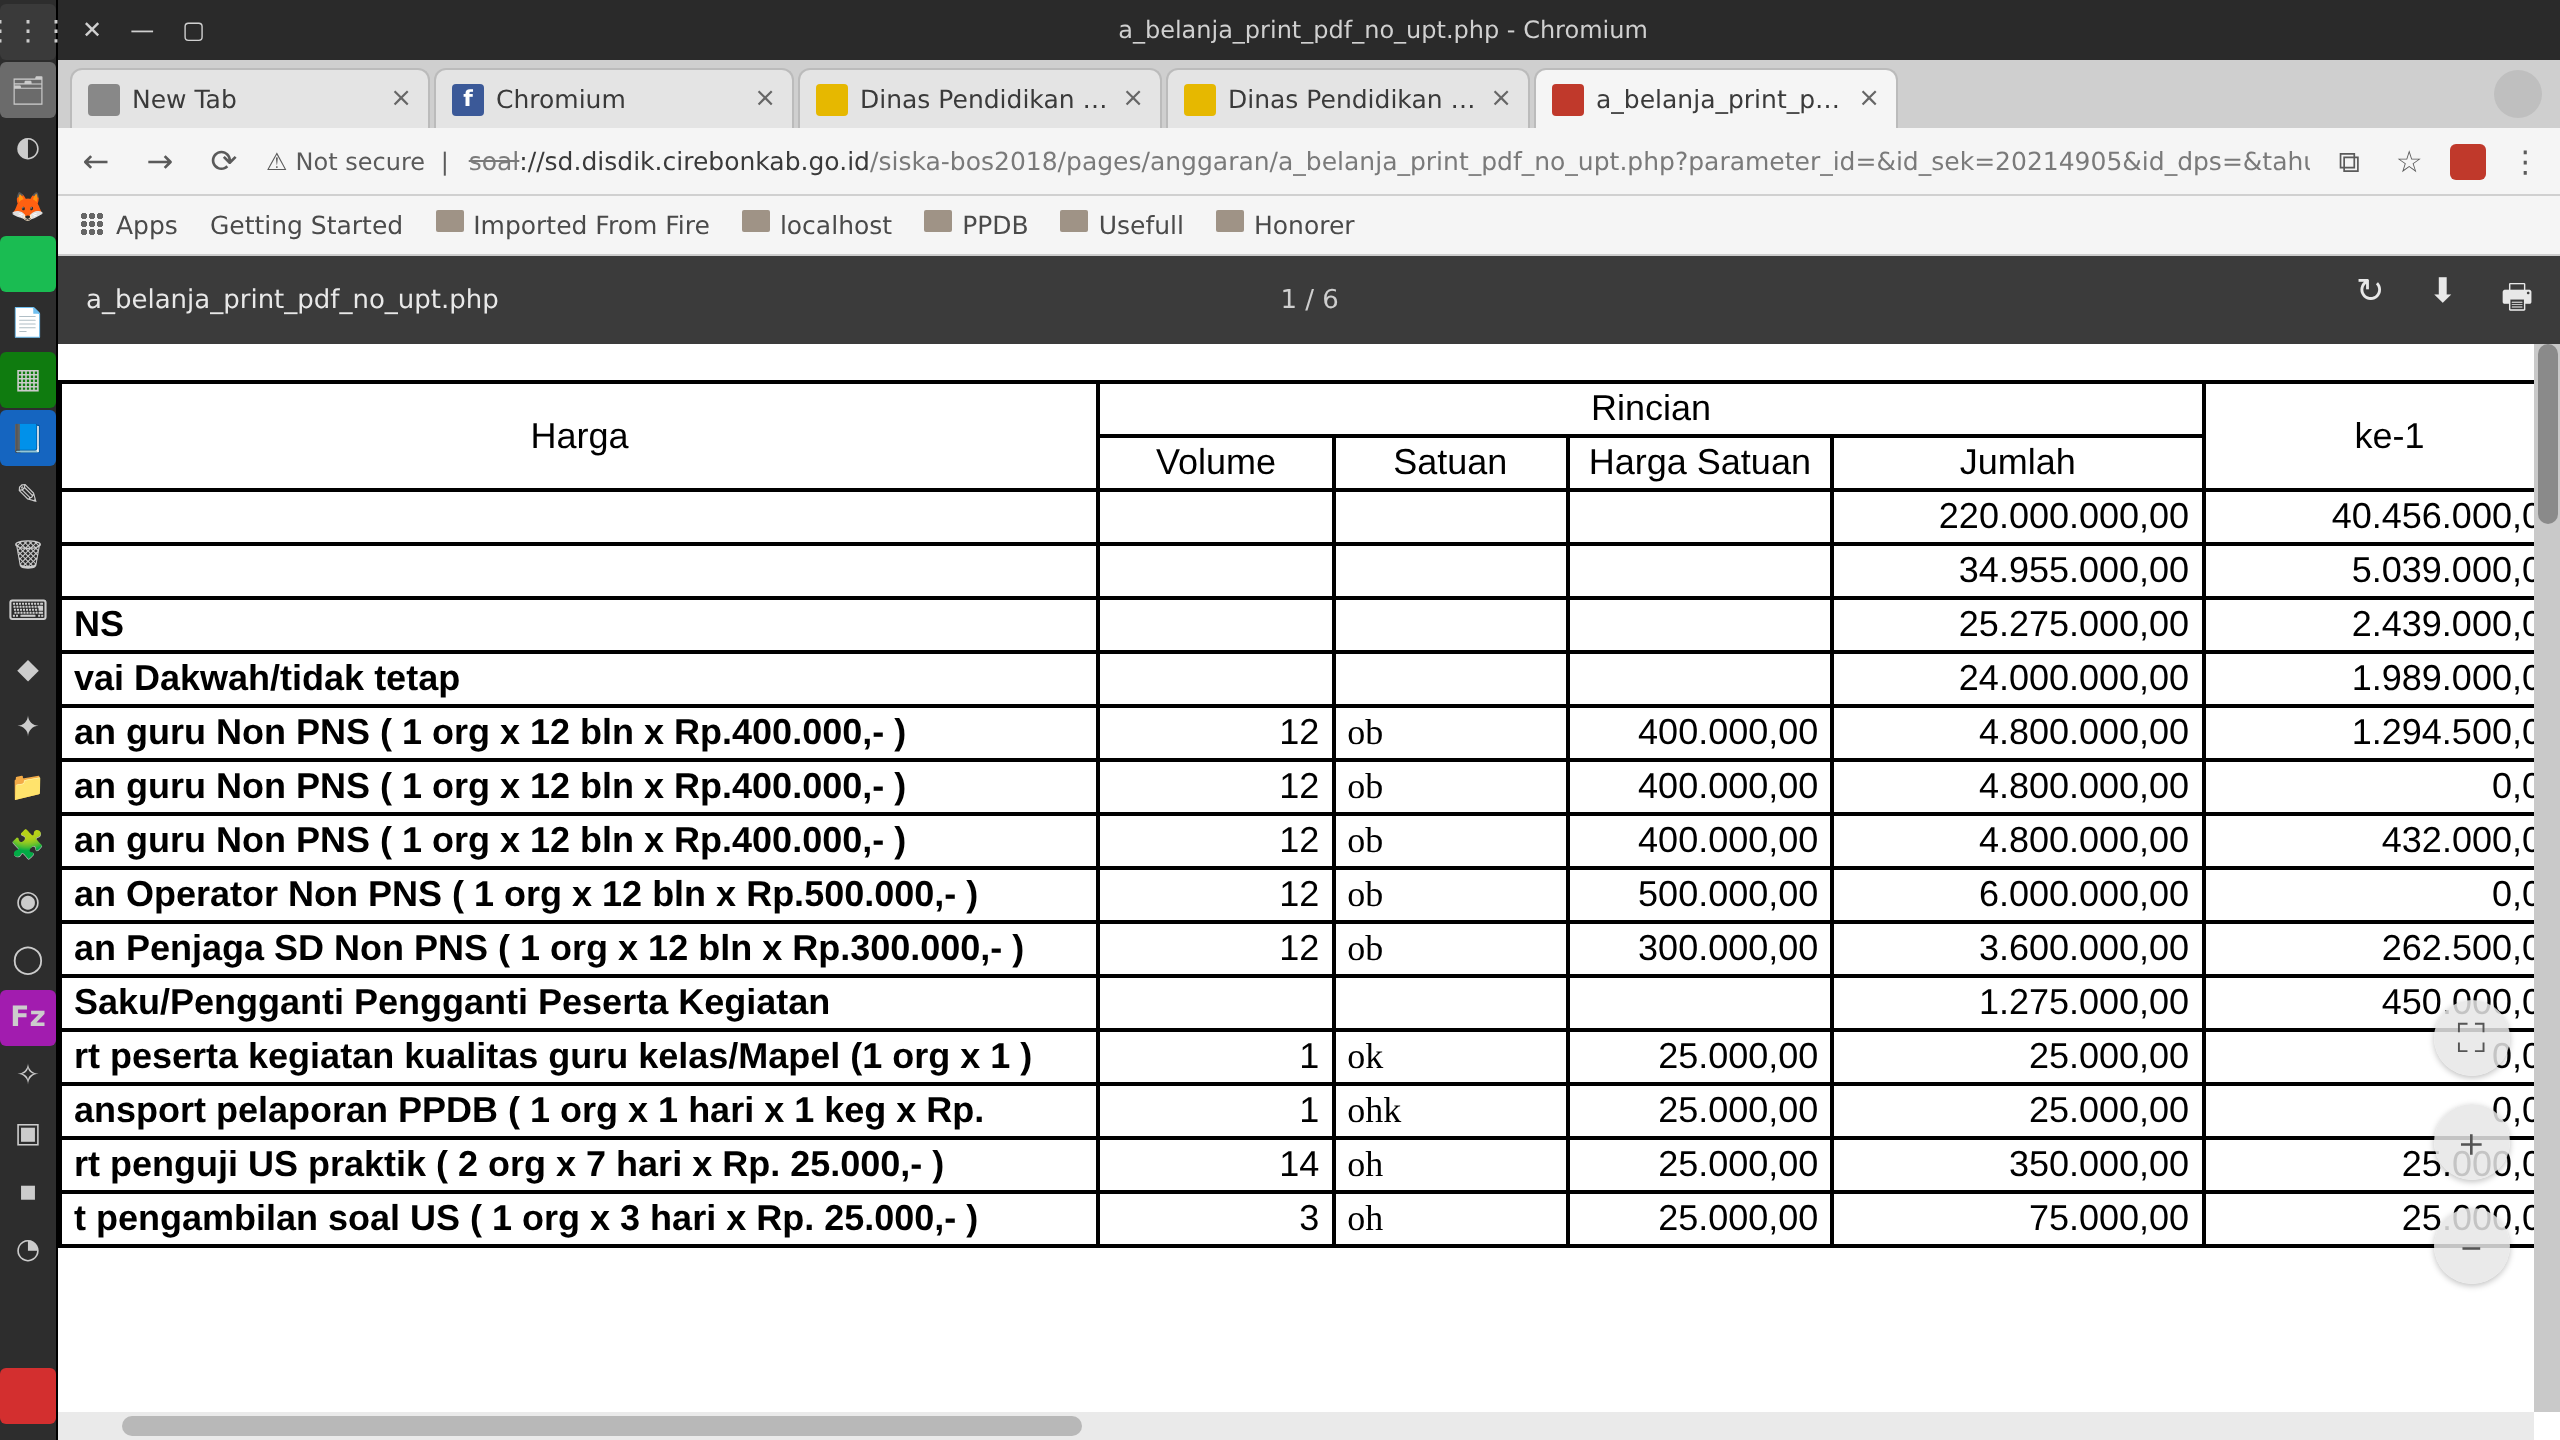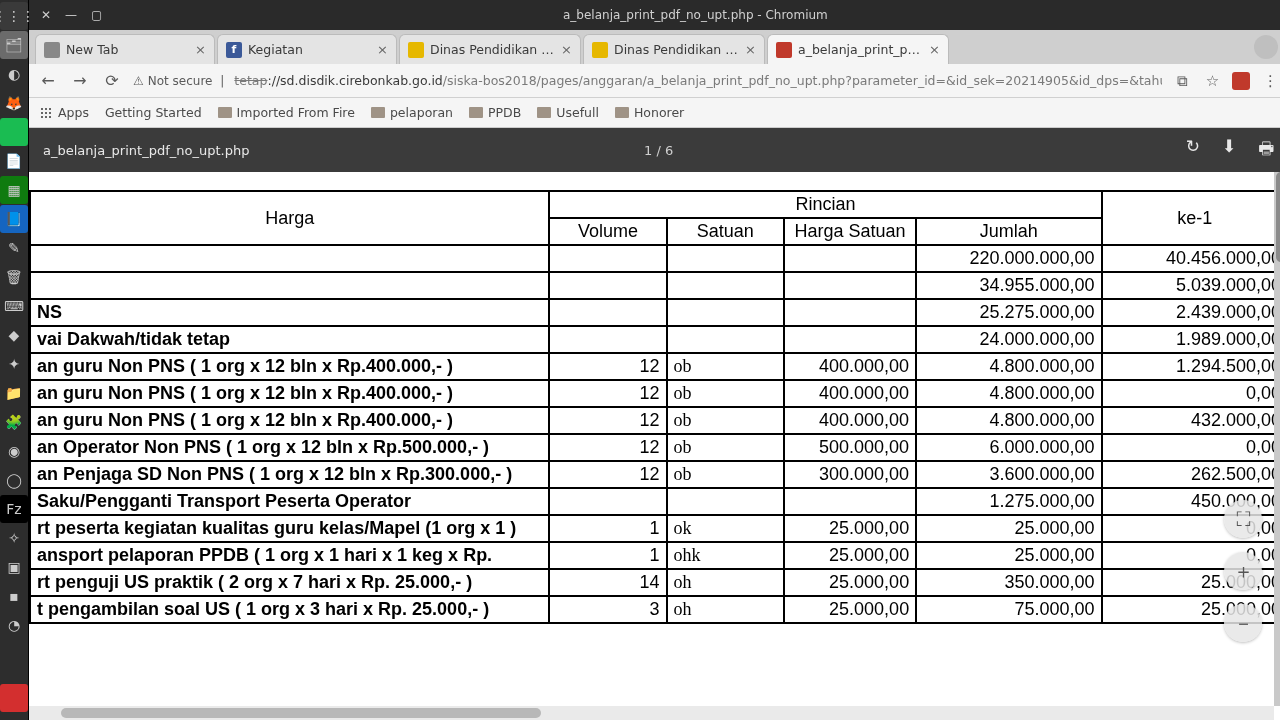--- a/index.html
+++ b/index.html
@@ -147,7 +147,7 @@
     </div>
     <div class="tab">
       <span class="favicon fb">f</span>
-      <span class="lbl">Kegiatan</span>
+      <span class="lbl">Chromium</span>
       <span class="x">×</span>
     </div>
     <div class="tab">

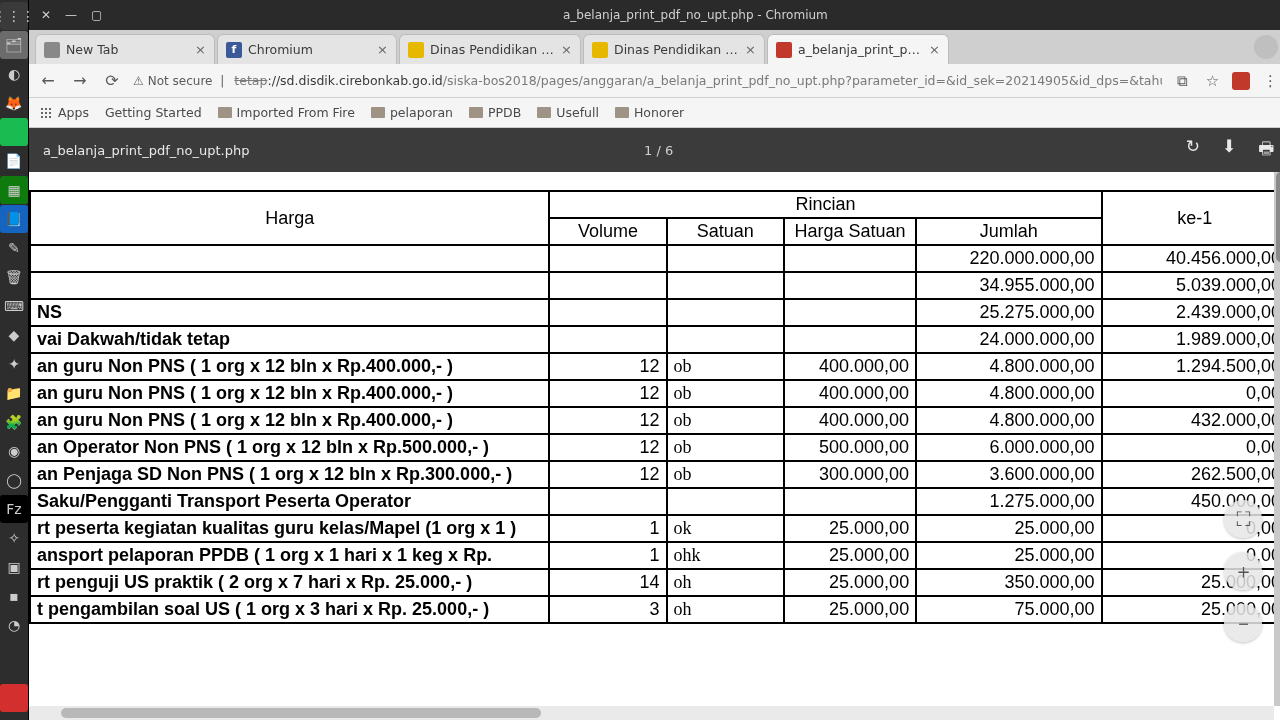--- a/index.html
+++ b/index.html
@@ -178,7 +178,7 @@
       <span>&nbsp;|</span>
     </span>
     <div class="omnibox">
-      <span class="proto">tetap</span>
+      <span class="proto">soal</span>
       <span>://sd.disdik.cirebonkab.go.id</span>
       <span class="path">/siska-bos2018/pages/anggaran/a_belanja_print_pdf_no_upt.php?parameter_id=&amp;id_sek=20214905&amp;id_dps=&amp;tahun...</span>
     </div>

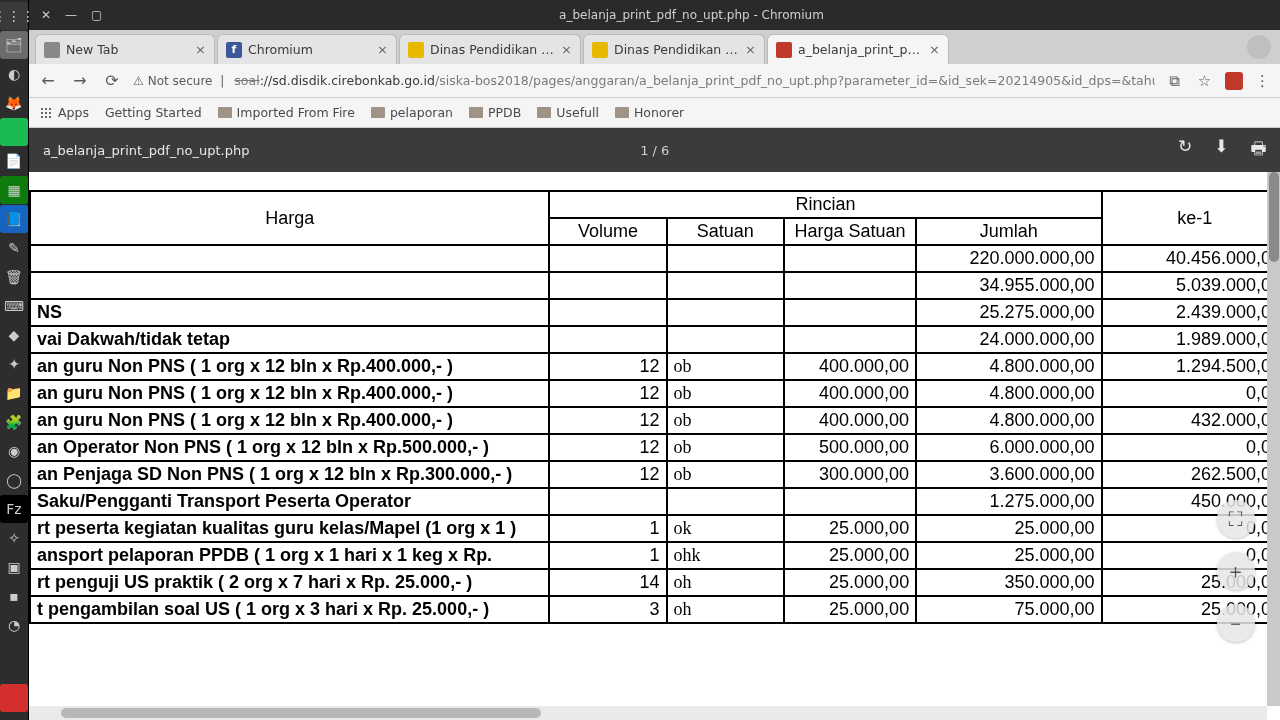--- a/index.html
+++ b/index.html
@@ -51,7 +51,7 @@
 
 
 .bmbar { height: 30px; background: #f5f5f5; display: flex; align-items: center; gap: 16px; padding: 0 10px; font-size: 12.5px; color: #4a4a4a; border-bottom: 1px solid #ccc; }
-.bmbar .bm { display: flex; align-items: center; gap: 5px; }
+.bmbar .bm { display: flex; align-items: flex-start; gap: 5px; }
 .bmbar .foldericon { width: 14px; height: 11px; background: #9f9386; border-radius: 1px; display: inline-block; }
 .bmbar .appsicon { width: 14px; height: 14px; display: inline-block; background:
   radial-gradient(circle at 3px 3px, #666 1.5px, transparent 1.5px),

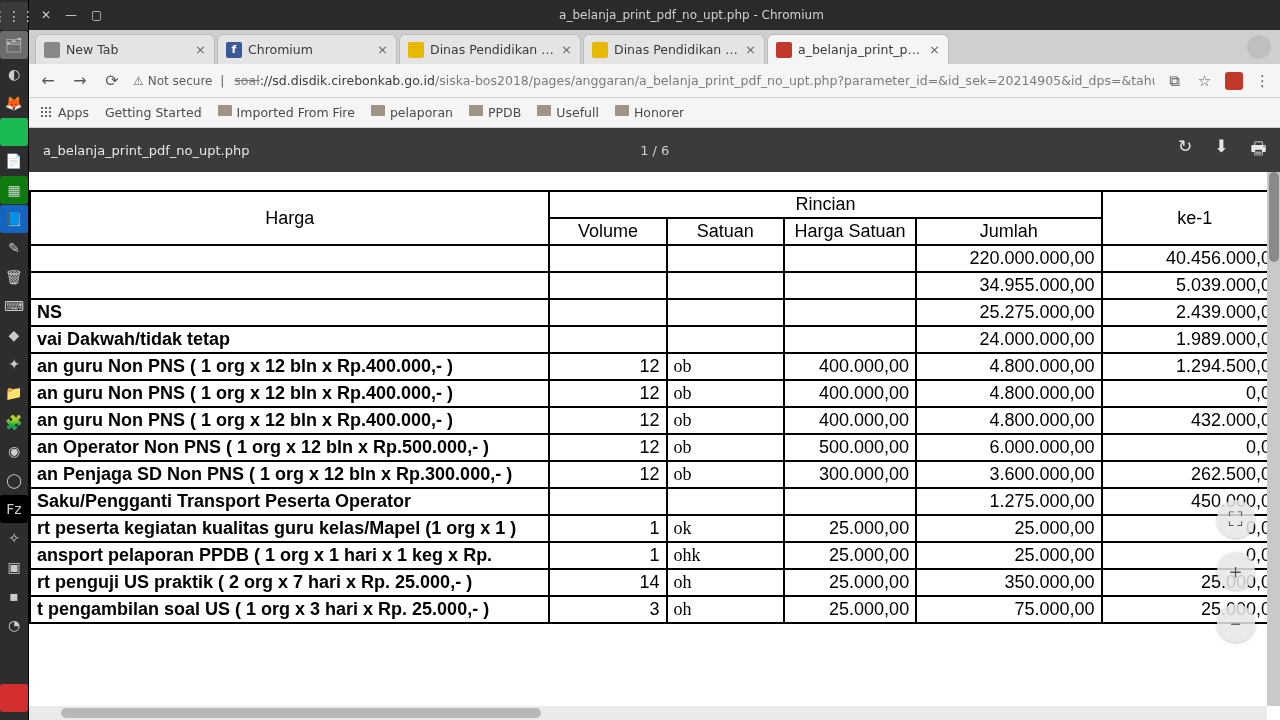--- a/index.html
+++ b/index.html
@@ -202,7 +202,7 @@
       </span>
     <span class="bm">
         <span class="foldericon"></span>
-        <span>pelaporan</span>
+        <span>localhost</span>
       </span>
     <span class="bm">
         <span class="foldericon"></span>

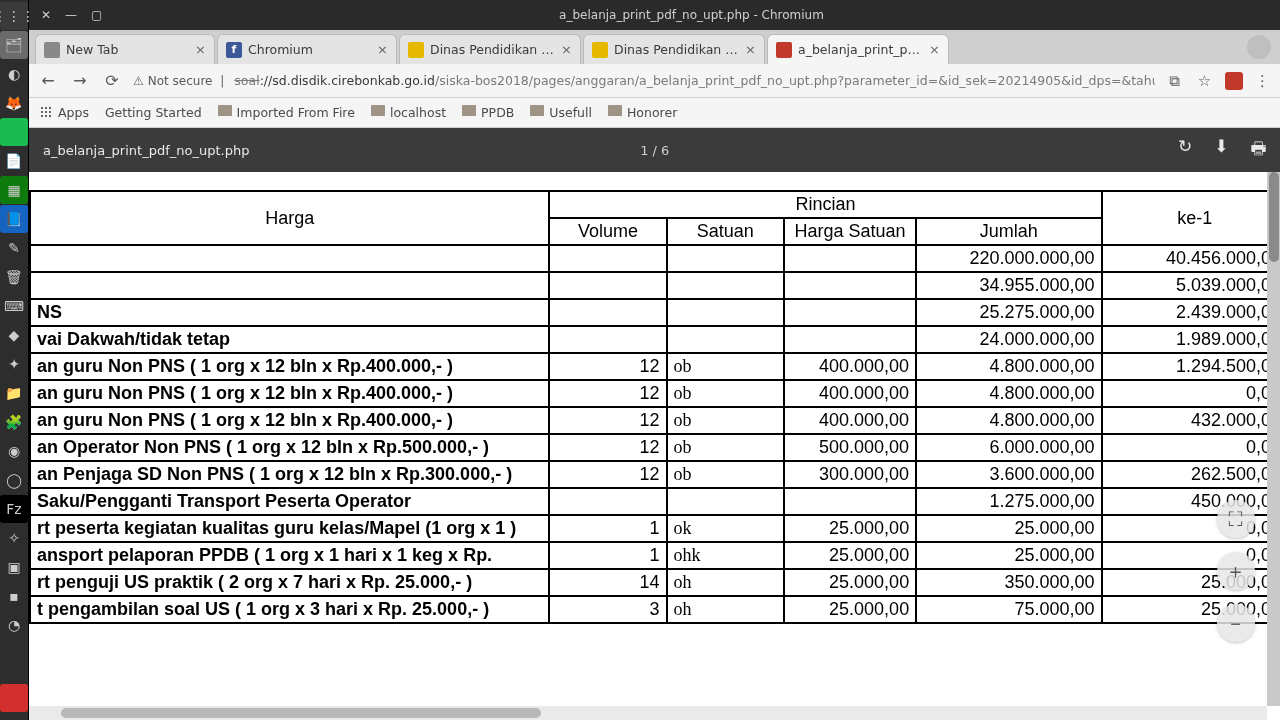--- a/index.html
+++ b/index.html
@@ -15,7 +15,7 @@
 .tb-green { background: #1abc52; border-radius: 50%; }
 .tb-calc { background: #0f7b0f; color: #fff; }
 .tb-doc { background: #1565c0; color: #fff; }
-.tb-fz { background: #000000; color: #fff; font-size: 10px; font-weight: normal; }
+.tb-fz { background: #a21caf; color: #fff; font-size: 10px; font-weight: bold; }
 .tb-rec { background: #d32f2f; border-radius: 50%; width: 18px; height: 18px; margin-top: auto; margin-bottom: 8px; }
 
 

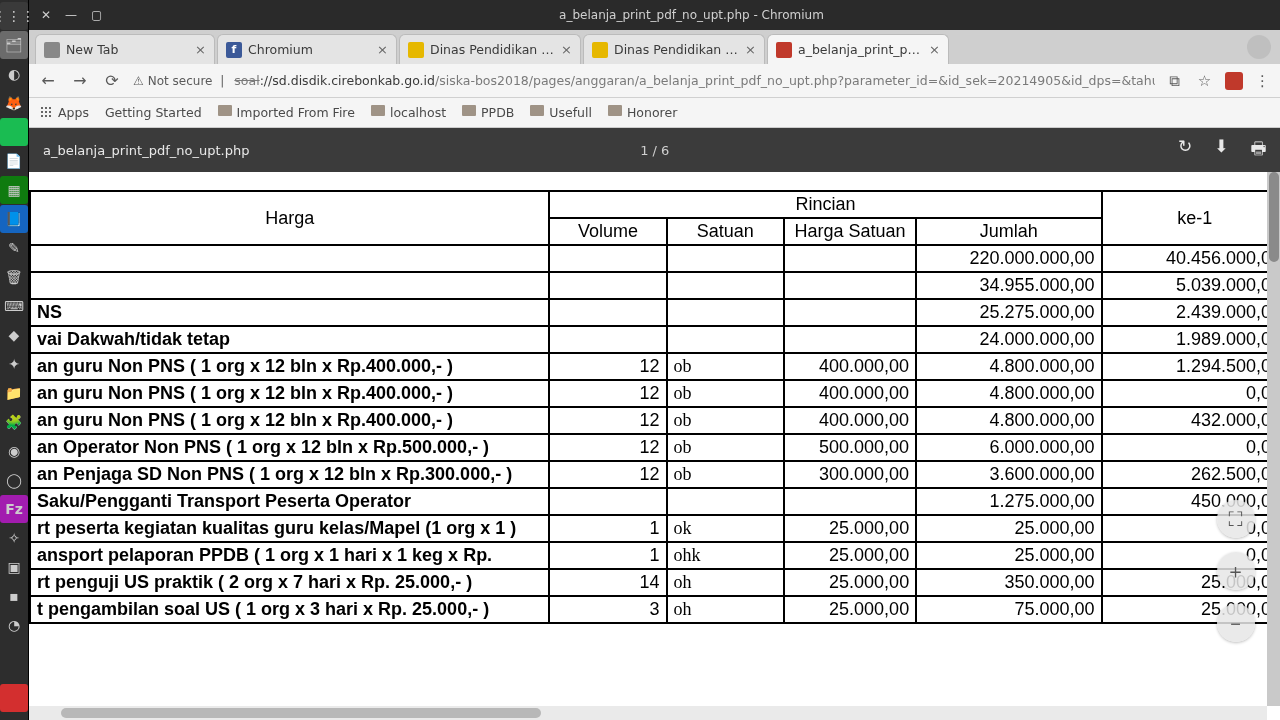--- a/index.html
+++ b/index.html
@@ -326,7 +326,7 @@
               <td class="num">262.500,00</td>
             </tr>
             <tr>
-              <td class="uraian">Saku/Pengganti Transport Peserta Operator</td>
+              <td class="uraian">Saku/Pengganti Pengganti Peserta Kegiatan</td>
               <td class="num"></td>
               <td class="txt"></td>
               <td class="num"></td>

